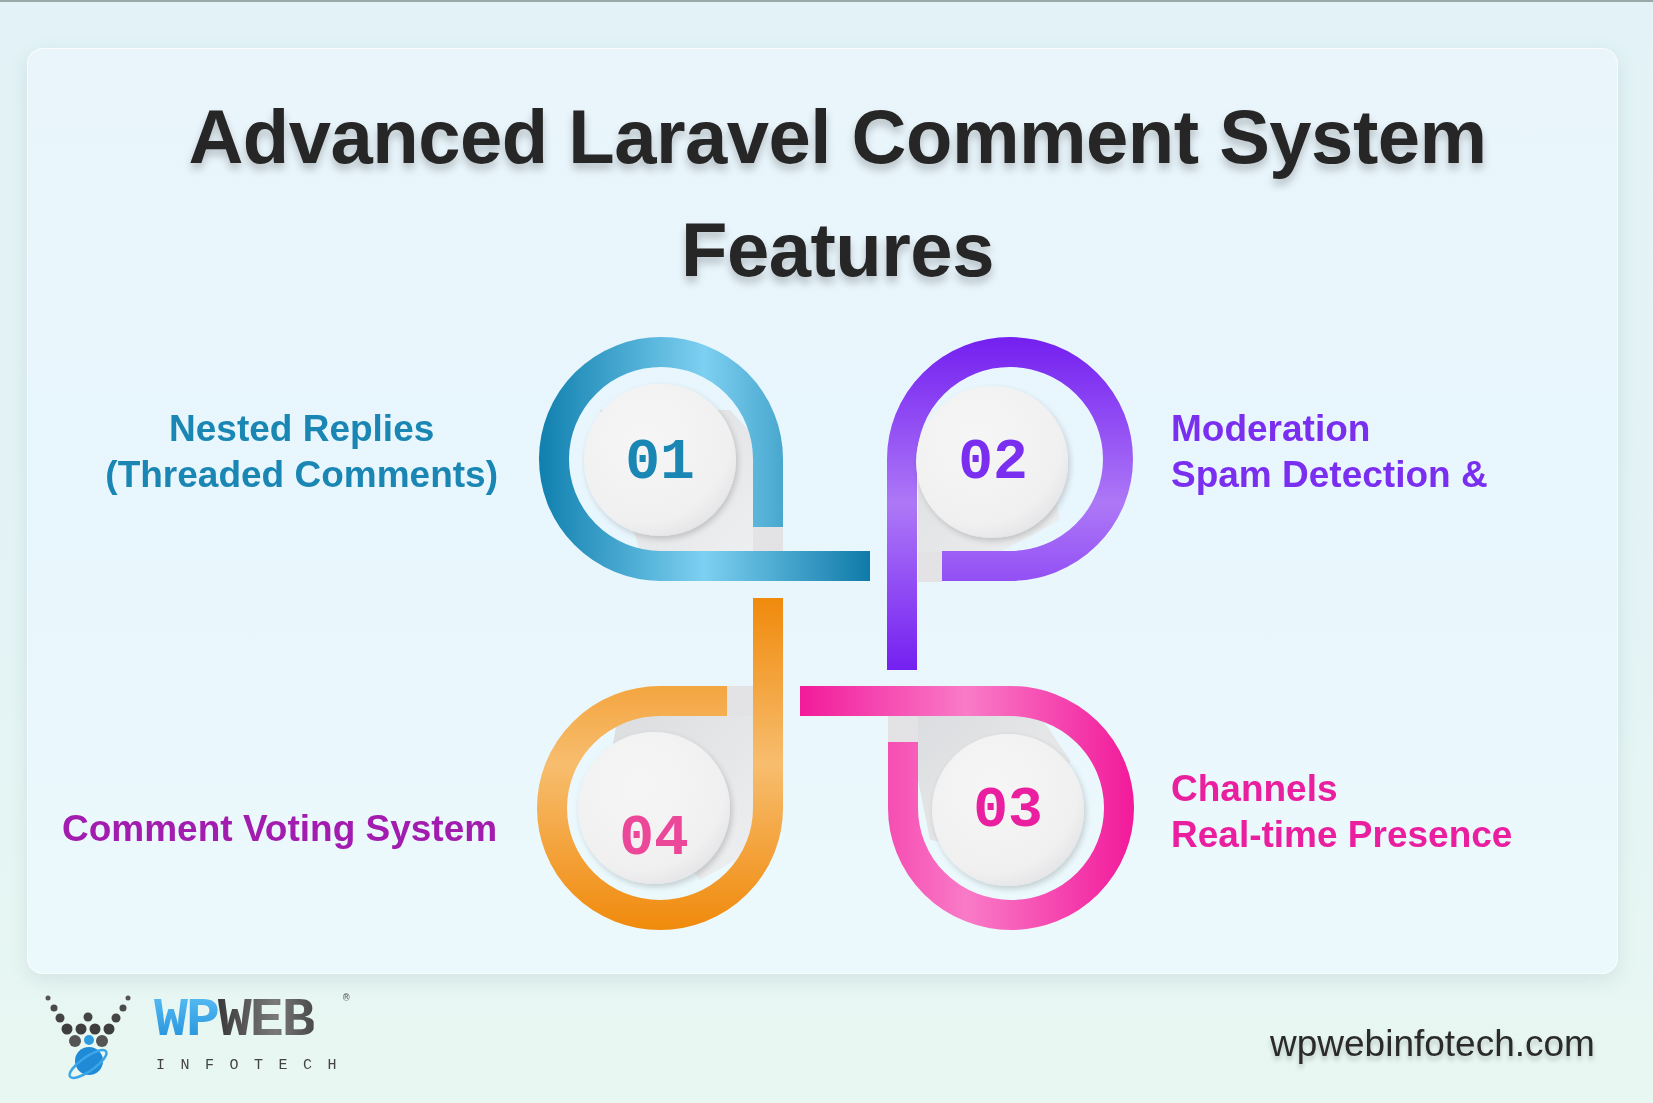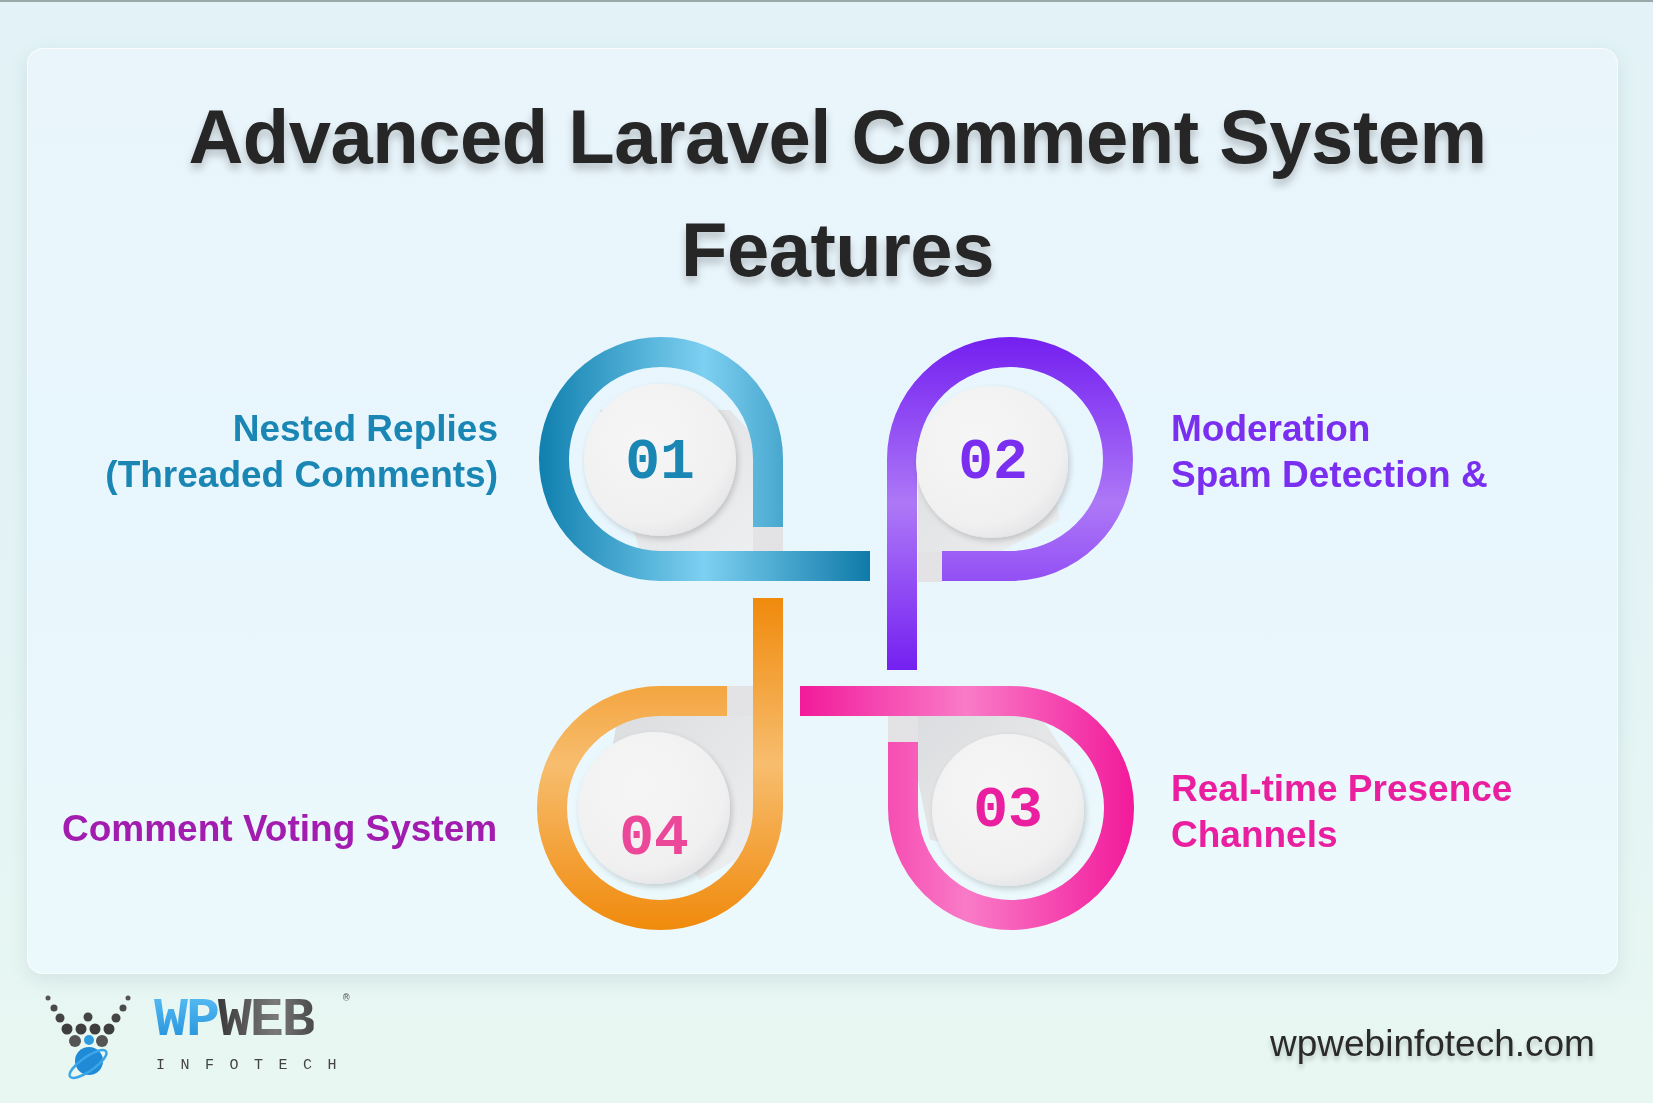--- a/index.html
+++ b/index.html
@@ -29,7 +29,7 @@
     margin: 0;
   }
   .label .ln { display: block; white-space: nowrap; }
-  .lbl-1 { right: calc(1653px - 498px); top: 406px; text-align: right; color: #1a86b4; }
+  .lbl-1 { right: calc(1653px - 498px); top: 406px; text-align: center; color: #1a86b4; }
   .lbl-2 { left: 1171px; top: 406px; color: #7a2ff0; }
   .lbl-3 { left: 1171px; top: 766px; color: #ea1f9f; }
   .lbl-4 { left: 62px; top: 806px; color: #a21caf; }

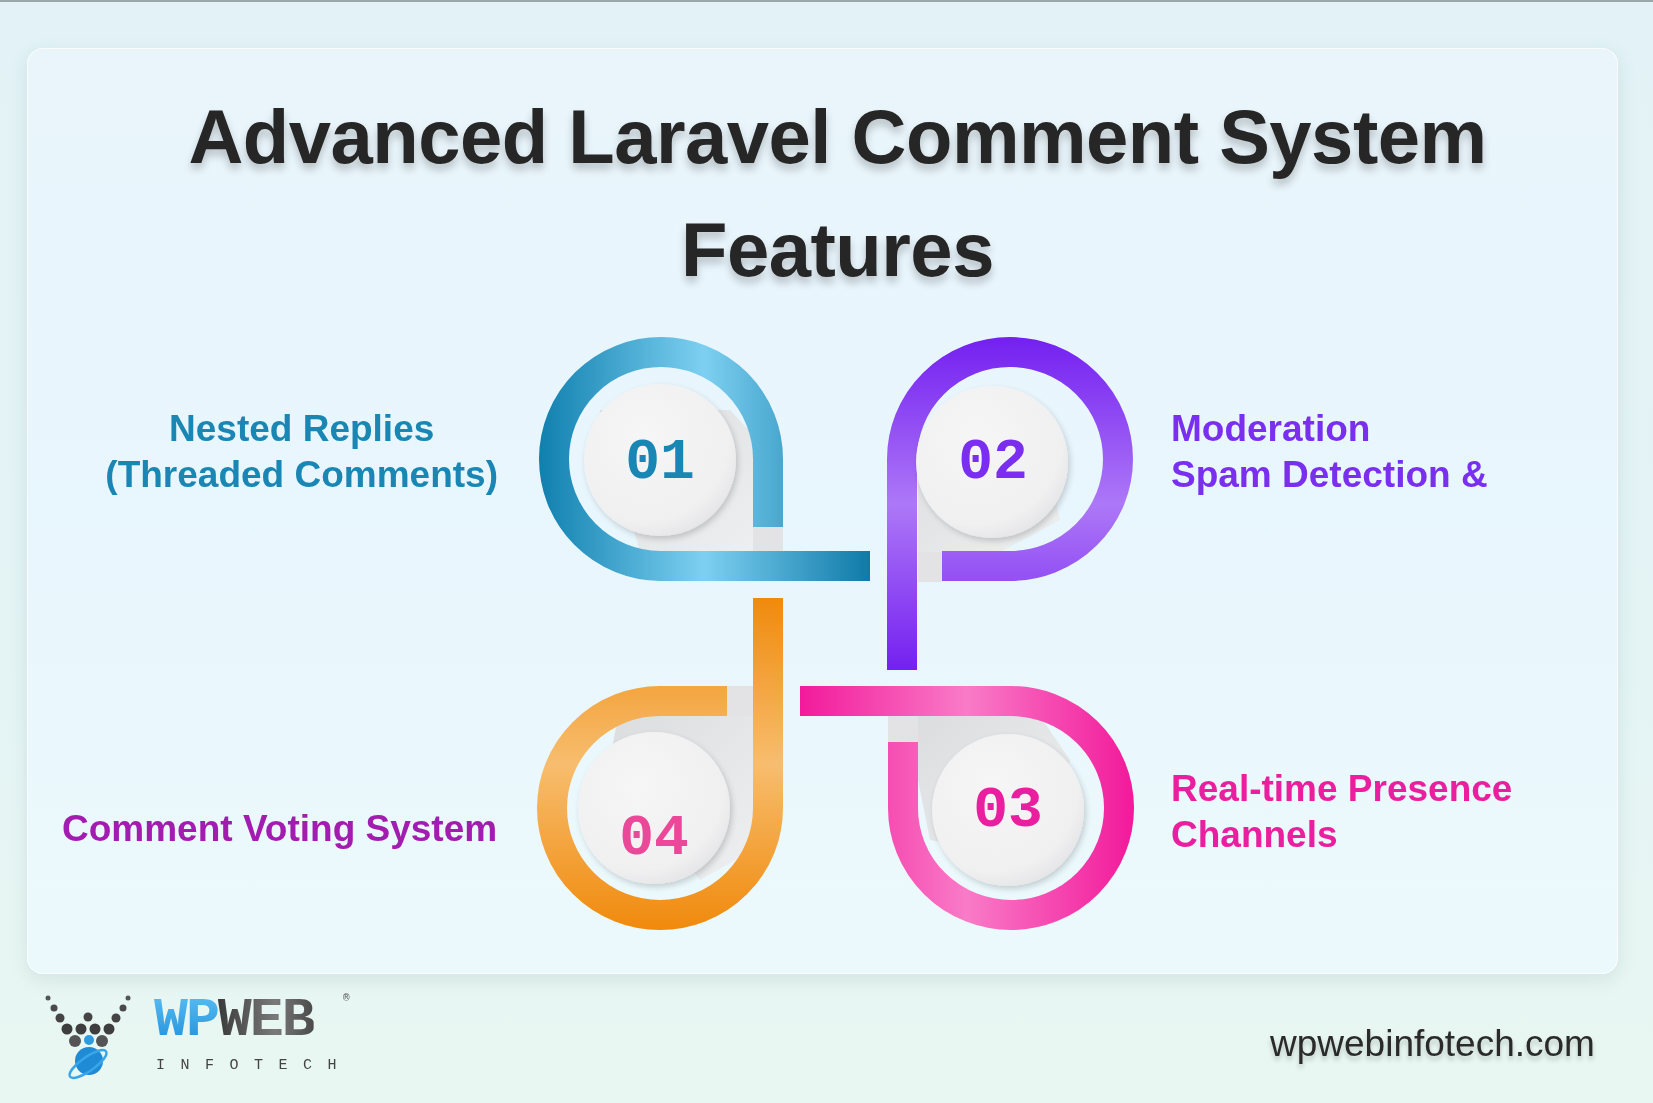--- a/index.html
+++ b/index.html
@@ -170,8 +170,8 @@
   <span class="ln">Spam Detection &amp;</span>
 </div>
 <div class="label lbl-3">
+  <span class="ln">Channels</span>
   <span class="ln">Real-time Presence</span>
-  <span class="ln">Channels</span>
 </div>
 <div class="label lbl-4">
   <span class="ln">Comment Voting System</span>

